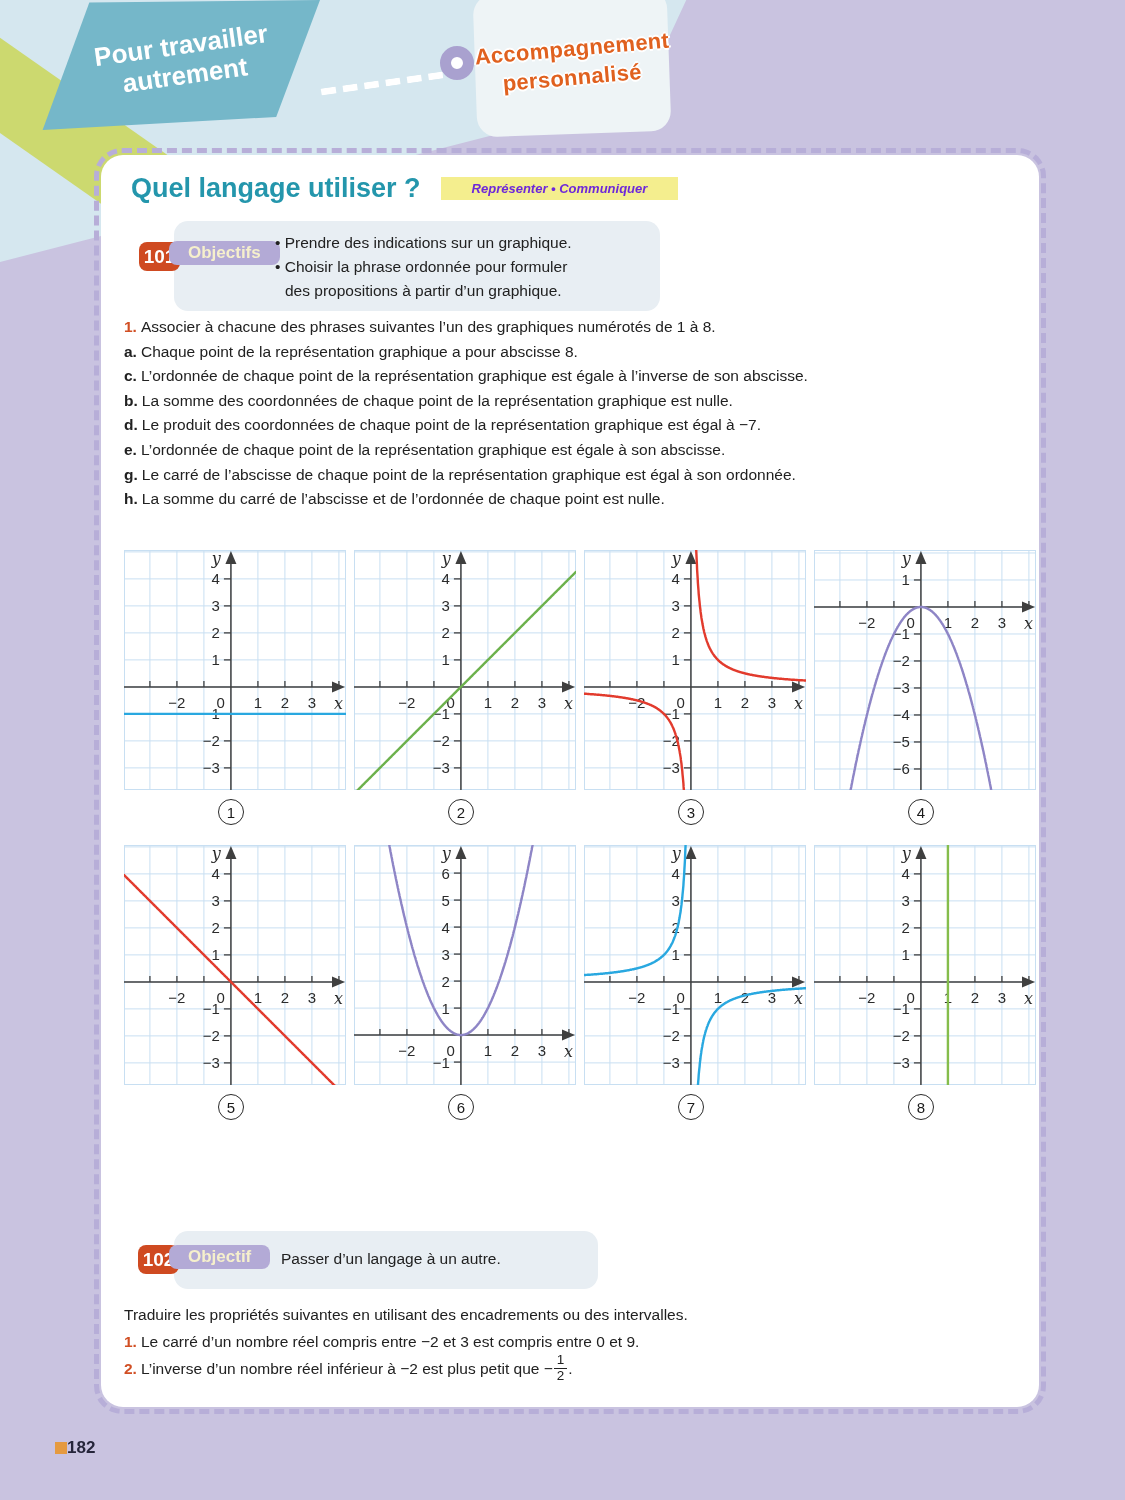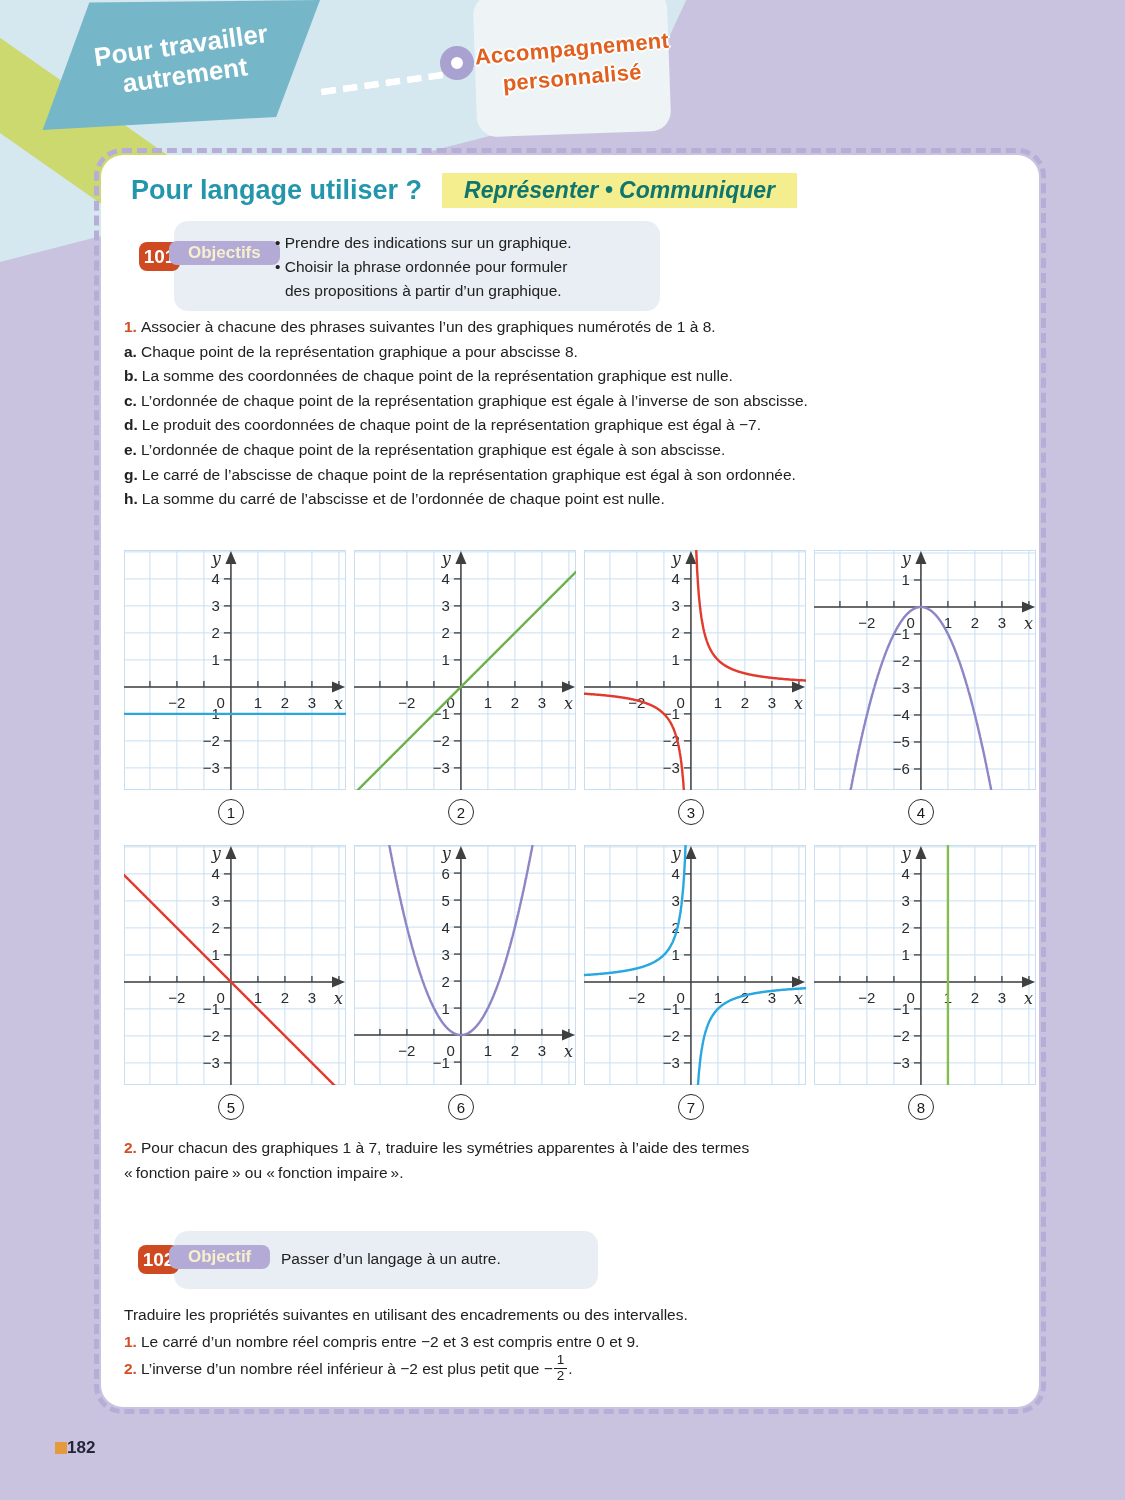--- a/index.html
+++ b/index.html
@@ -93,7 +93,7 @@
   <div class="card">
 
     <div class="title-row">
-      <span class="page-title">Pour langage utiliser ?</span>
+      <span class="page-title">Quel langage utiliser ?</span>
       <span class="skill-chip">Représenter • Communiquer</span>
     </div>
 

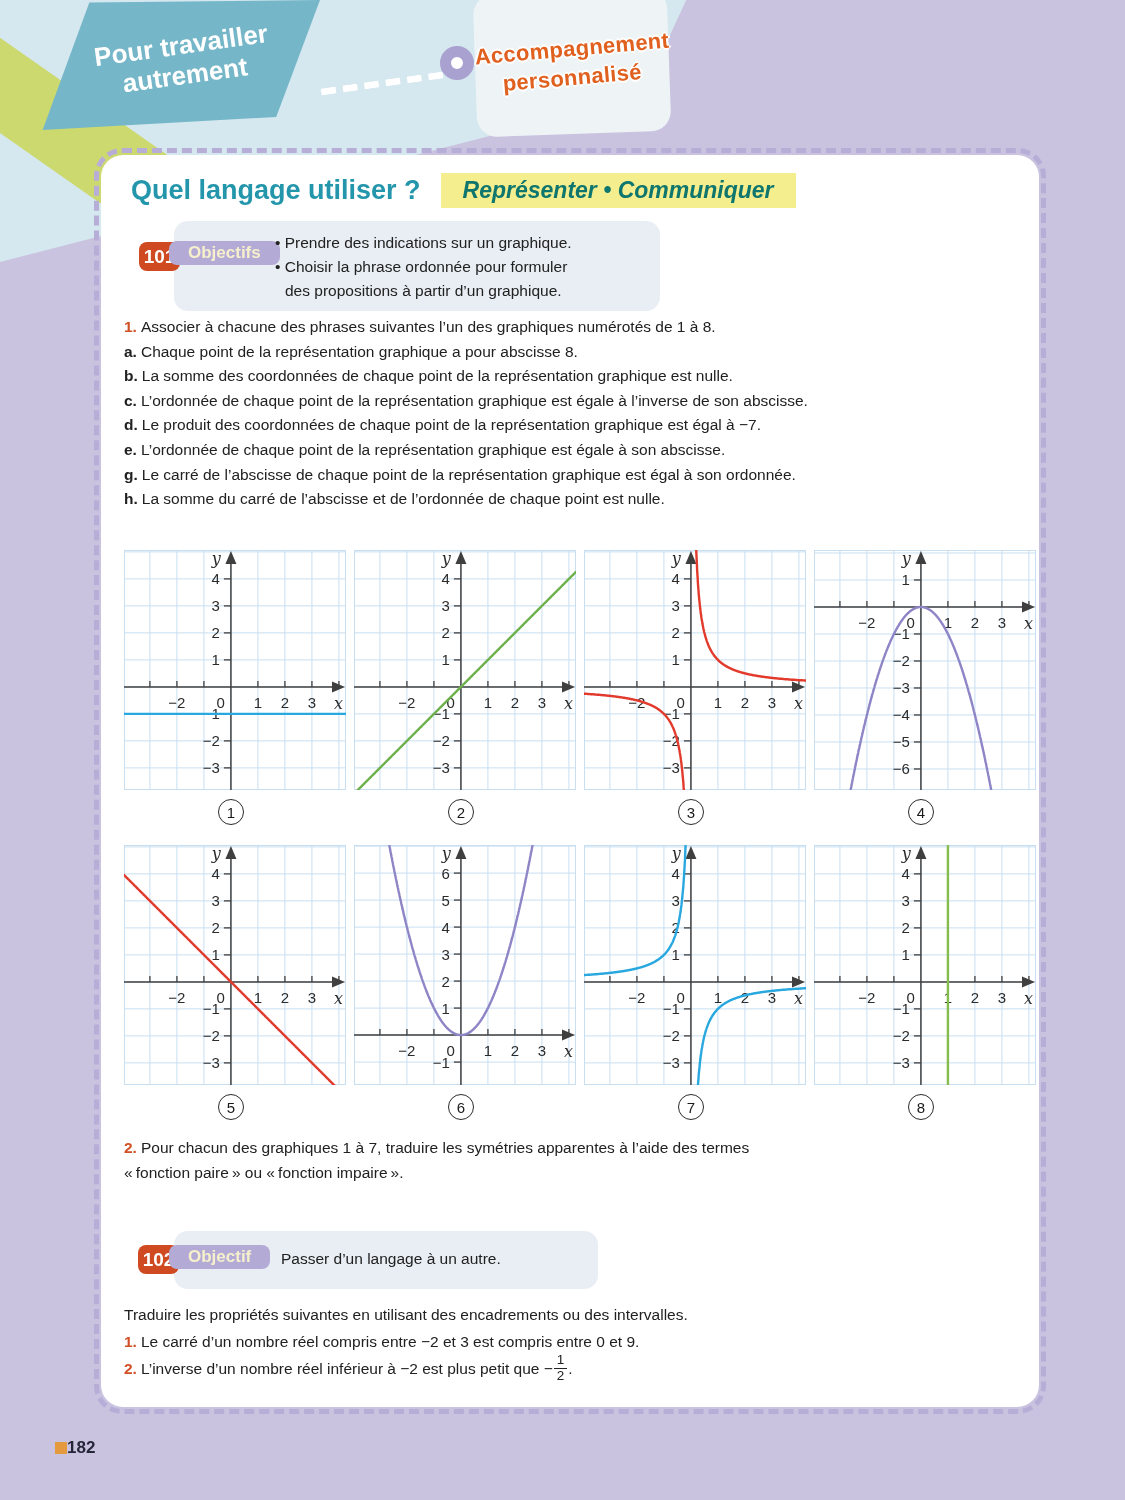--- a/index.html
+++ b/index.html
@@ -32,8 +32,8 @@
   .card { position:absolute; inset:2px; background:#ffffff; border-radius:22px; }
   .title-row { position:absolute; left:30px; top:18px; display:flex; align-items:center; gap:20px; }
   .page-title { font-size:27px; font-weight:bold; color:#2496ac; }
-  .skill-chip { background:#f4ee8e; color:#0f766e; font-weight:bold; font-style:italic;
-    font-size:23px; padding:4px 22px; }
+  .skill-chip { background:#f4ee8e; color:#6d28d9; font-weight:bold; font-style:italic;
+    font-size:13px; padding:4px 31px; }
   .obj-box { position:absolute; background:#e8eef3; border-radius:14px; }
   .box-101 { left:73px; top:66px; width:486px; height:90px; }
   .num-badge { position:absolute; background:#cf4a21; color:#fff; font-weight:bold; font-size:19px;

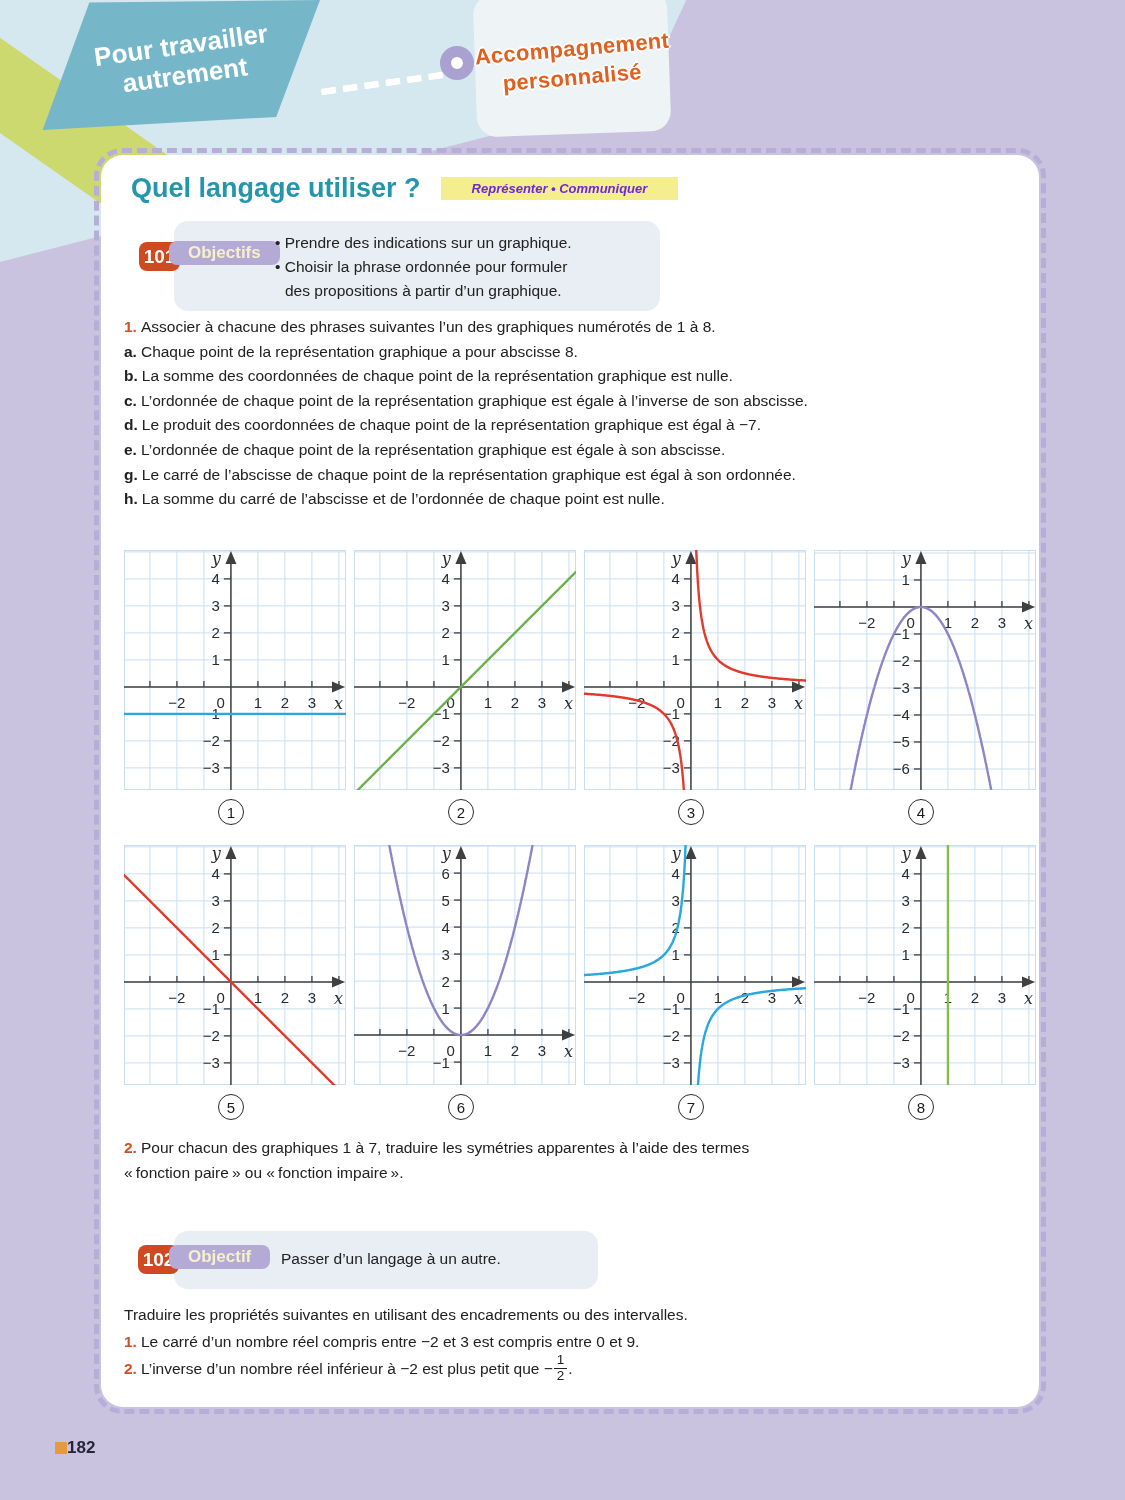--- a/index.html
+++ b/index.html
@@ -109,8 +109,8 @@
     <div class="items">
       <div><span class="lab lab-orange">1.</span><span>Associer à chacune des phrases suivantes l’un des graphiques numérotés de 1 à 8.</span></div>
       <div><span class="lab">a.</span><span>Chaque point de la représentation graphique a pour abscisse 8.</span></div>
+      <div><span class="lab">c.</span><span>L’ordonnée de chaque point de la représentation graphique est égale à l’inverse de son abscisse.</span></div>
       <div><span class="lab">b.</span><span>La somme des coordonnées de chaque point de la représentation graphique est nulle.</span></div>
-      <div><span class="lab">c.</span><span>L’ordonnée de chaque point de la représentation graphique est égale à l’inverse de son abscisse.</span></div>
       <div><span class="lab">d.</span><span>Le produit des coordonnées de chaque point de la représentation graphique est égal à −7.</span></div>
       <div><span class="lab">e.</span><span>L’ordonnée de chaque point de la représentation graphique est égale à son abscisse.</span></div>
       <div><span class="lab">g.</span><span>Le carré de l’abscisse de chaque point de la représentation graphique est égal à son ordonnée.</span></div>

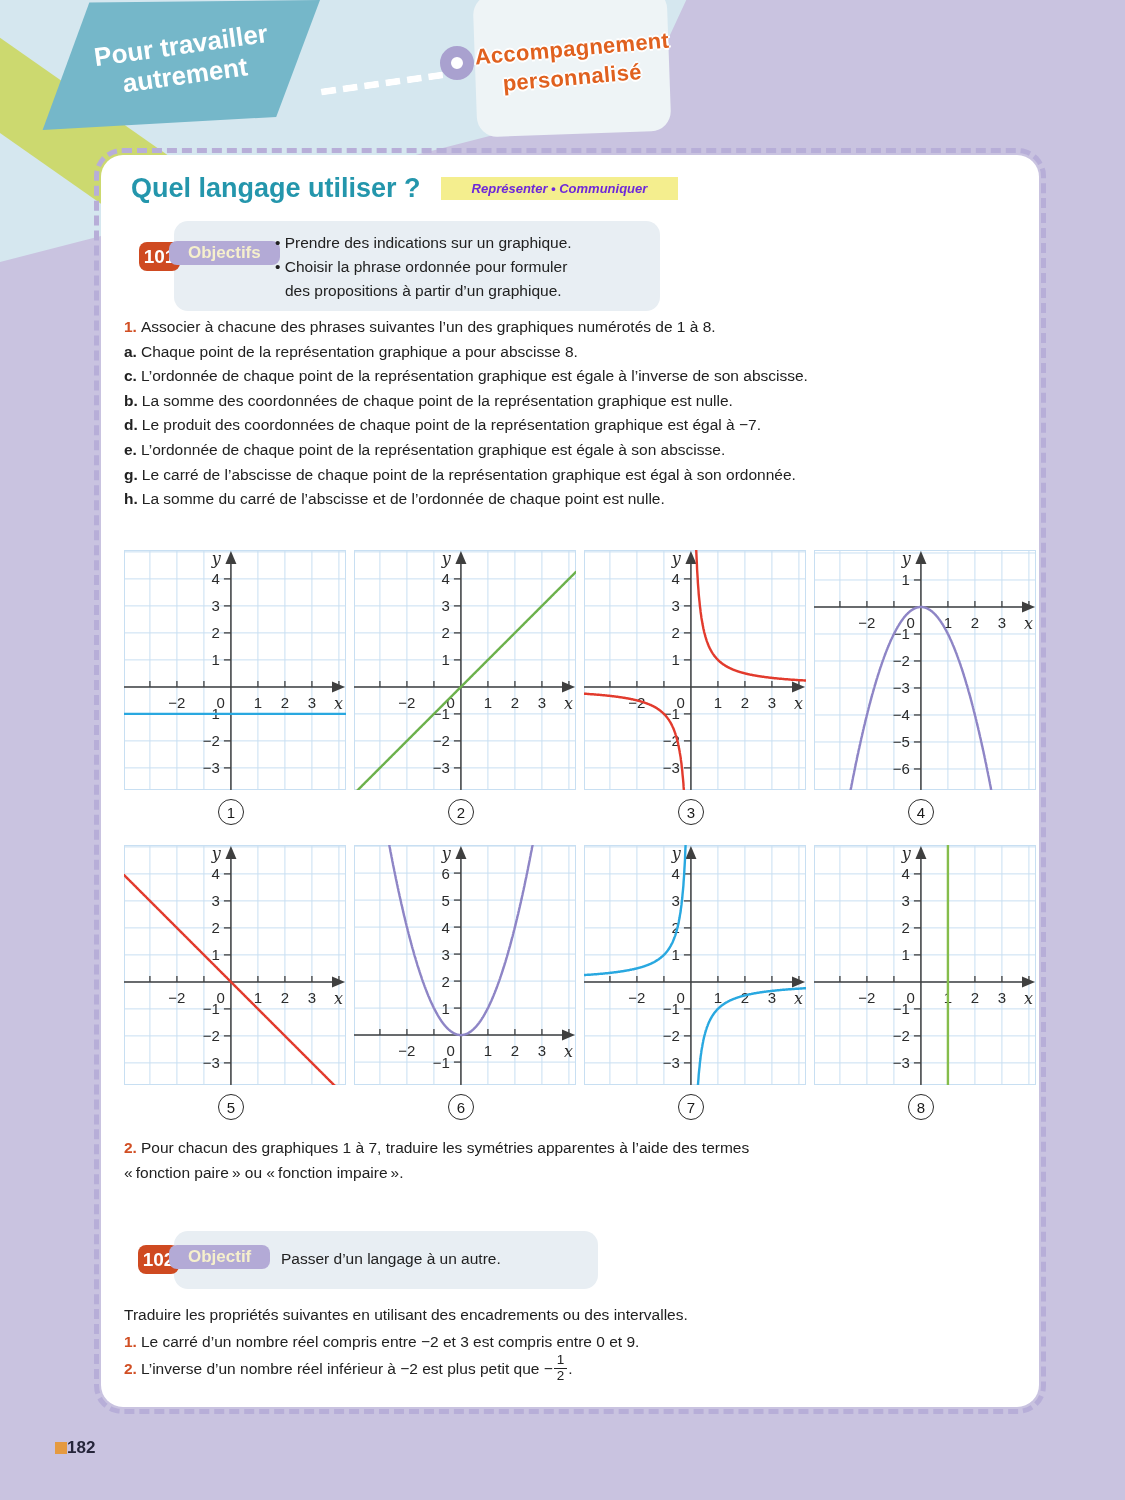--- a/index.html
+++ b/index.html
@@ -653,10 +653,6 @@
       </div>
     </div>
 
-    <div class="q2">
-      <div><span class="lab lab-orange">2.</span><span>Pour chacun des graphiques 1 à 7, traduire les symétries apparentes à l’aide des termes</span></div>
-      <div><span>« fonction paire » ou « fonction impaire ».</span></div>
-    </div>
 
     <div class="obj-box box-102"></div>
     <div class="num-badge badge-102">102</div>

